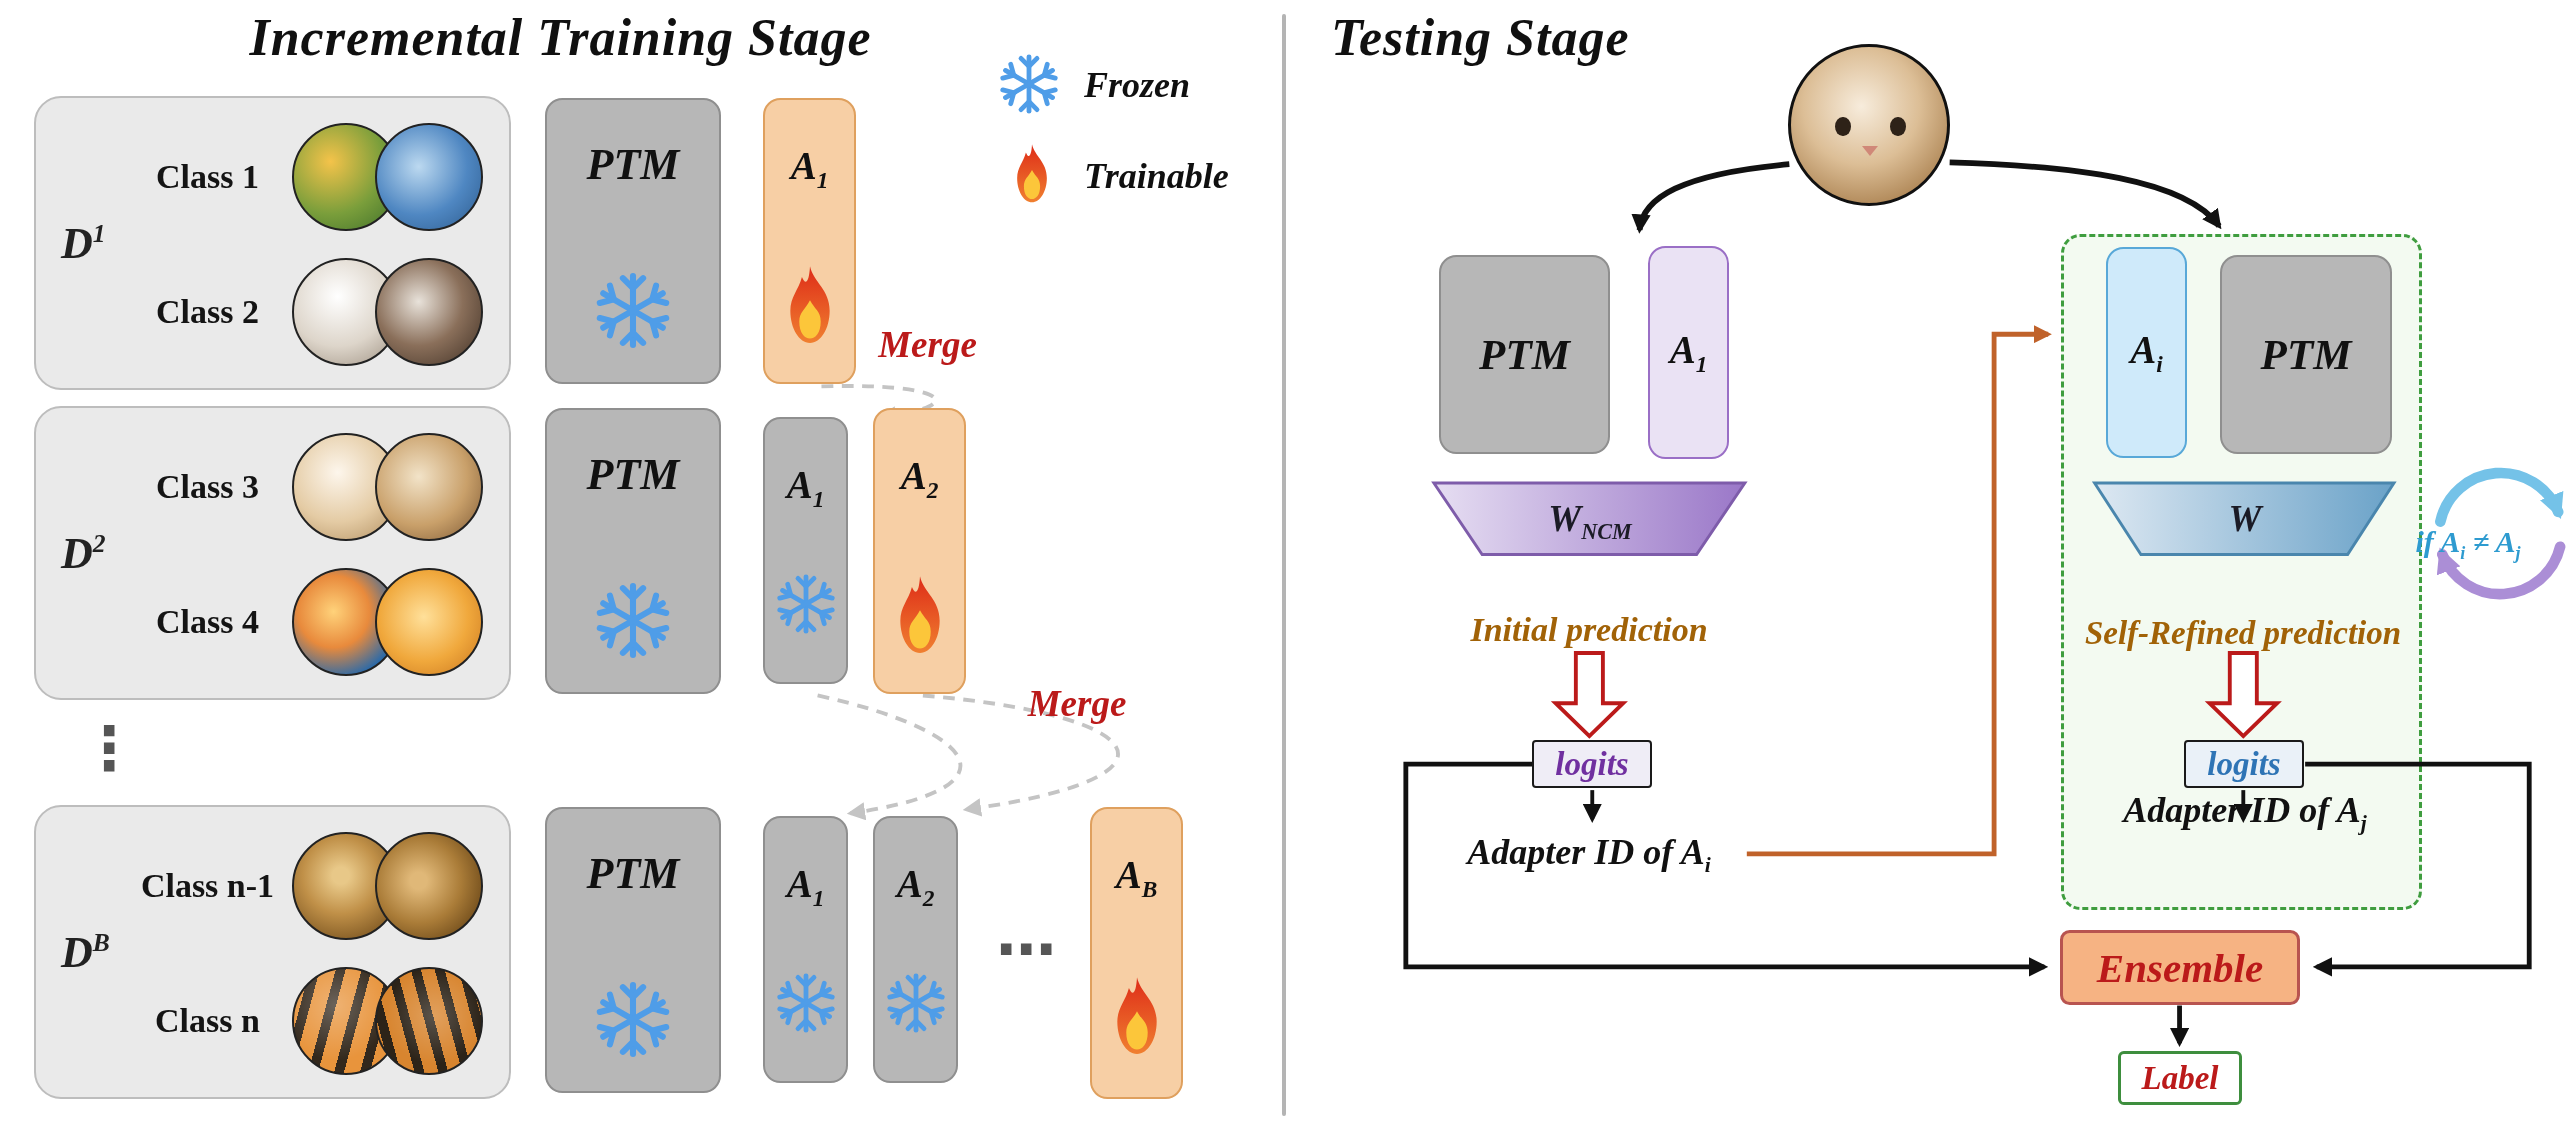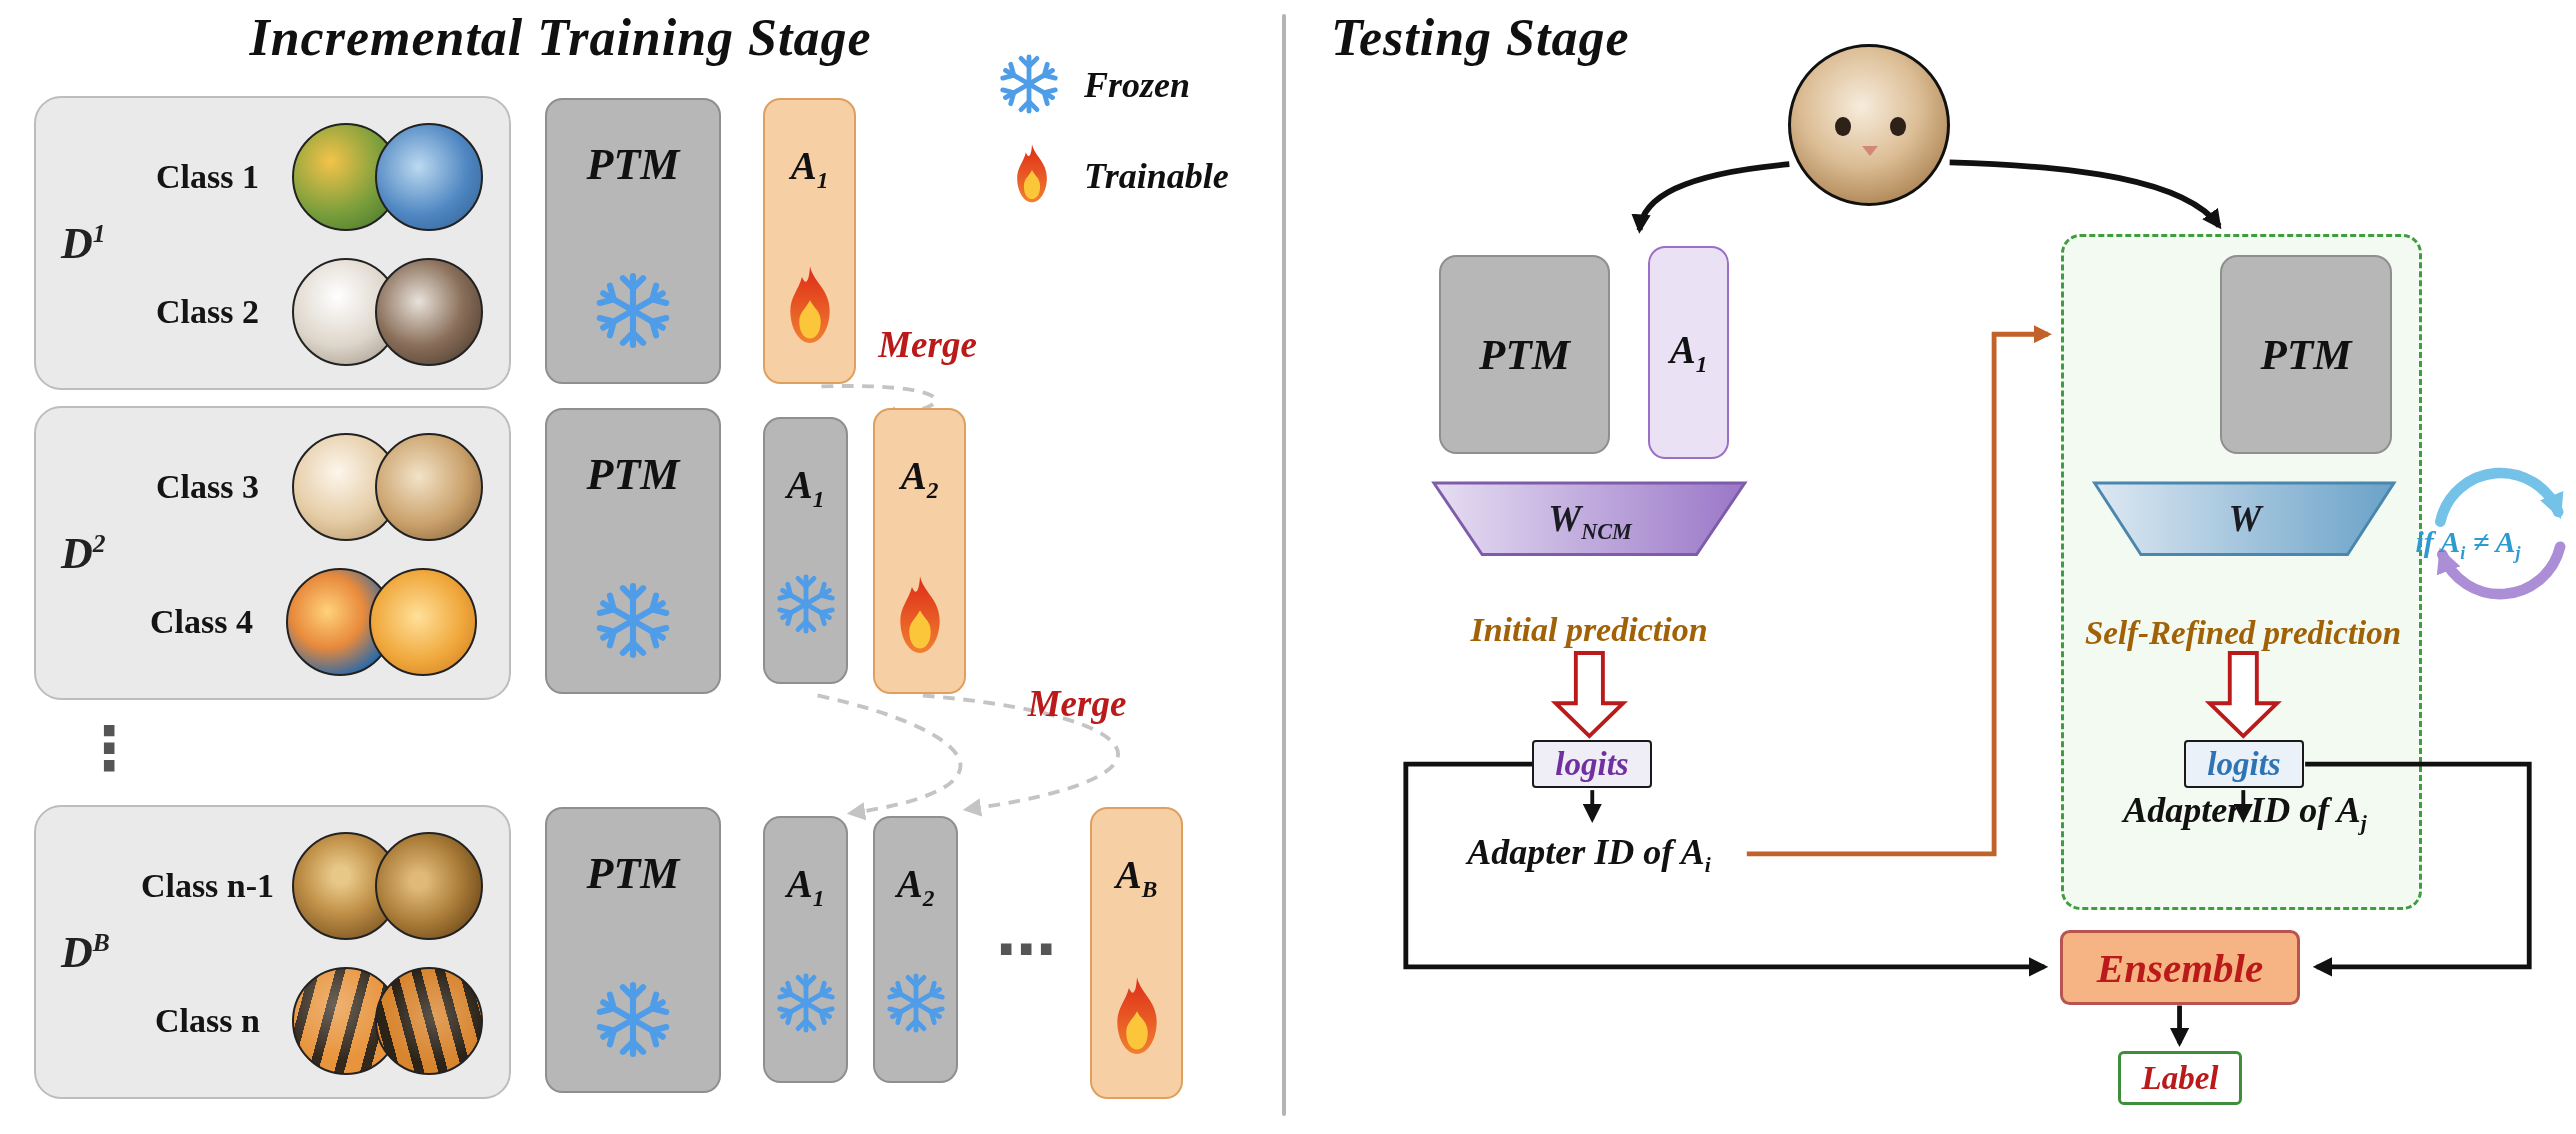--- a/index.html
+++ b/index.html
@@ -323,6 +323,11 @@
     <span>Adapter ID of </span><span>A</span><sub>i</sub>
   </div>
 
+  <div class="block blueA" style="left:2106px;top:247px;width:81px;height:211px">
+    <div class="center-label">
+        <span class="lab" style="font-size:39px;font-weight:bold"><span>A</span><sub>i</sub></span>
+      </div>
+  </div>
   <div class="block gray" style="left:2220px;top:255px;width:172px;height:199px">
     <div class="center-label">
         <span class="lab">PTM</span>

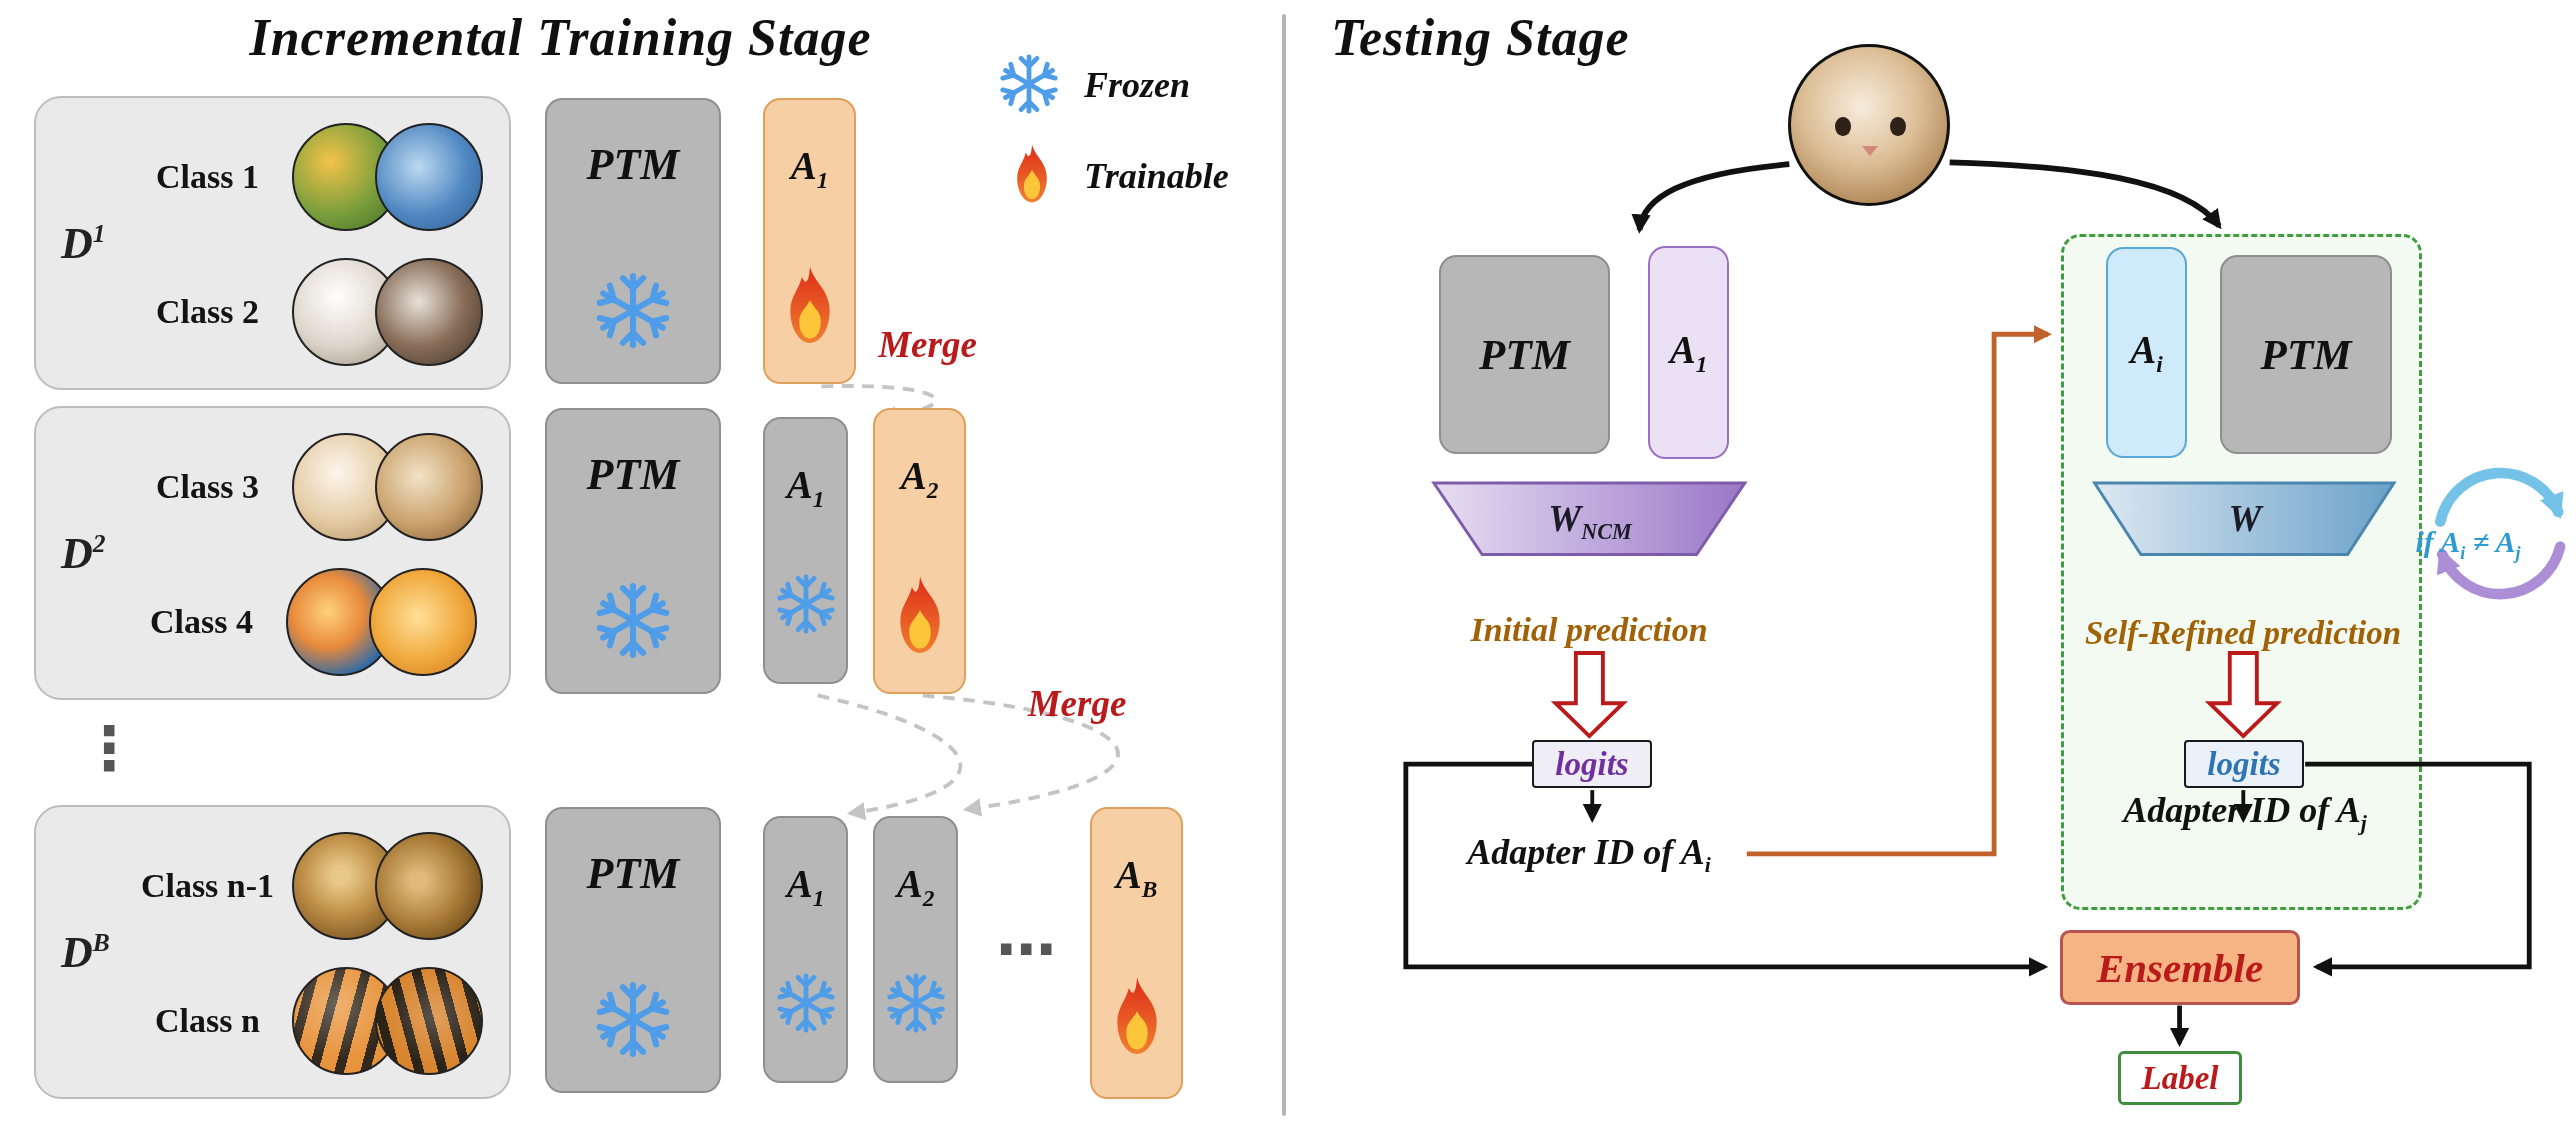--- a/index.html
+++ b/index.html
@@ -221,7 +221,7 @@
         <div class="photo ph-dog2"></div>
       </div>
     </div>
-    <div class="class-row" style="left:87px;top:158px">
+    <div class="class-row" style="left:93px;top:158px">
       <div class="class-label">Class 4</div>
       <div class="pair">
         <div class="photo ph-fish1"></div>

